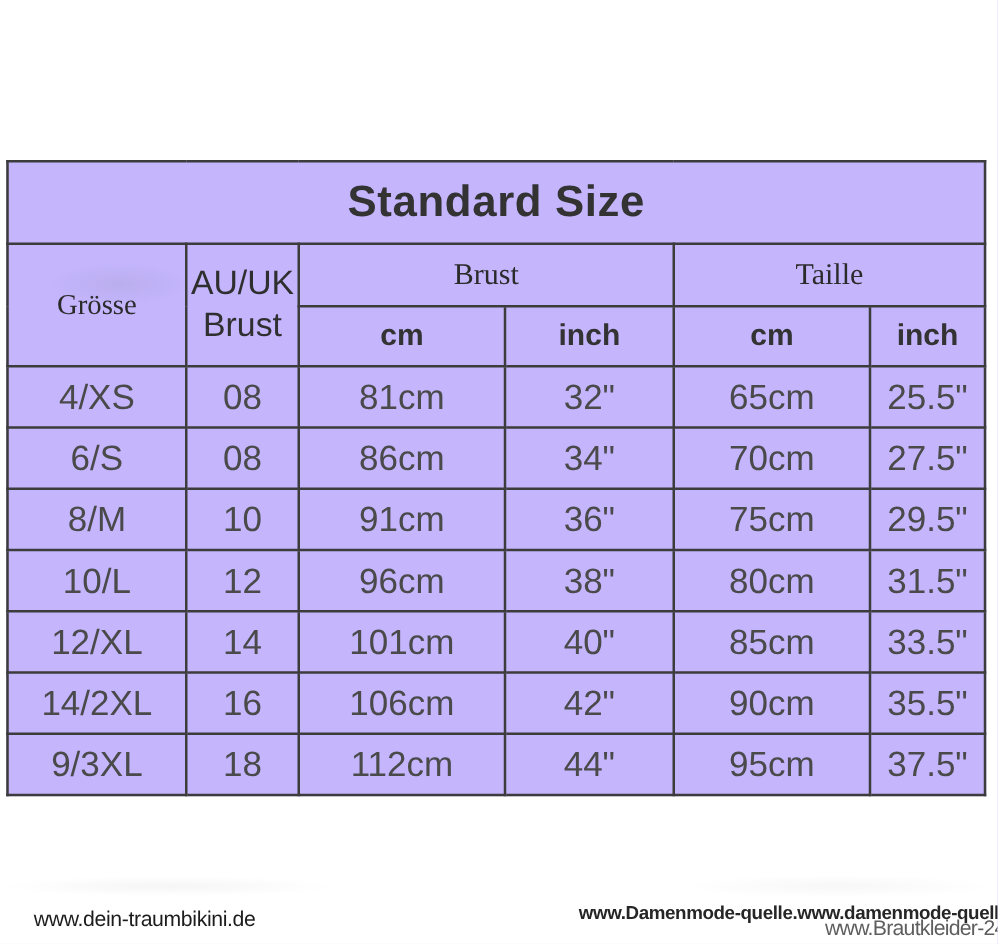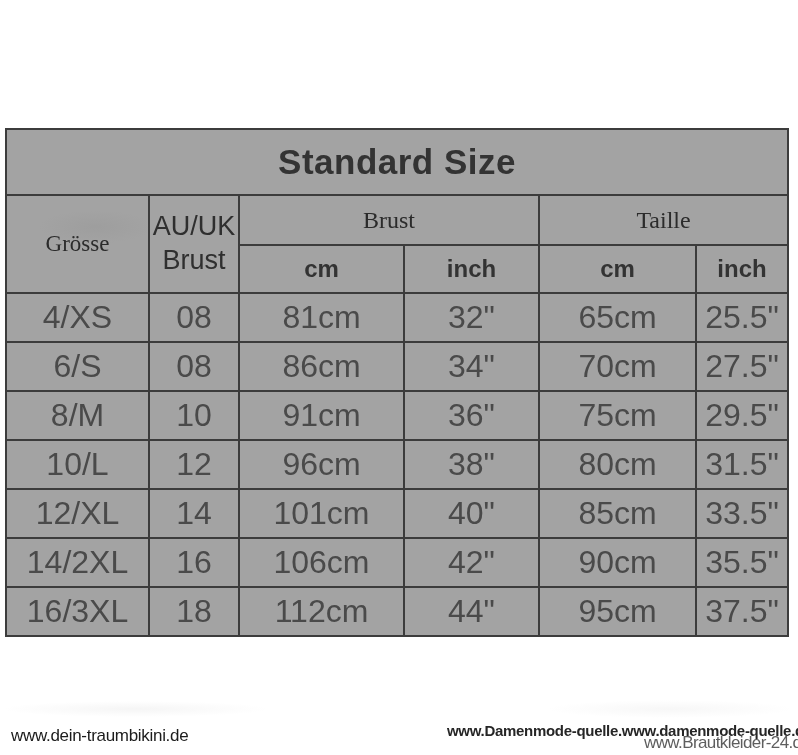--- a/index.html
+++ b/index.html
@@ -23,7 +23,7 @@
     width: 784px;
     border-collapse: collapse;
     table-layout: fixed;
-    background: #a3a3a3;
+    background: #c4b5fd;
   }
   table.size-table td {
     border: 2px solid #3c3c3c;

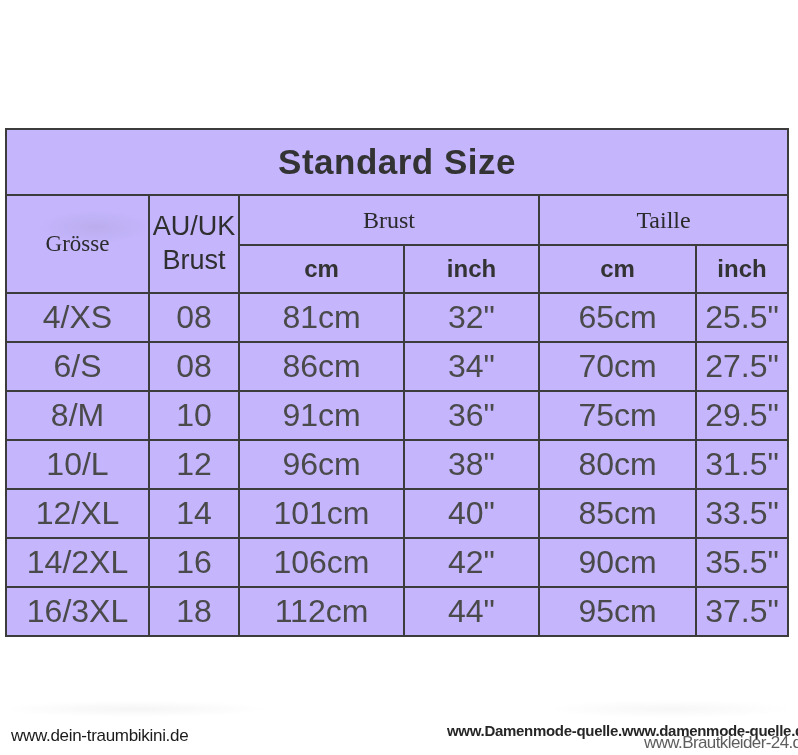--- a/index.html
+++ b/index.html
@@ -63,7 +63,7 @@
   }
   tr.data-row td {
     height: 47px;
-    font-size: 32px;
+    font-size: 28px;
     color: #4a4a4a;
   }
 

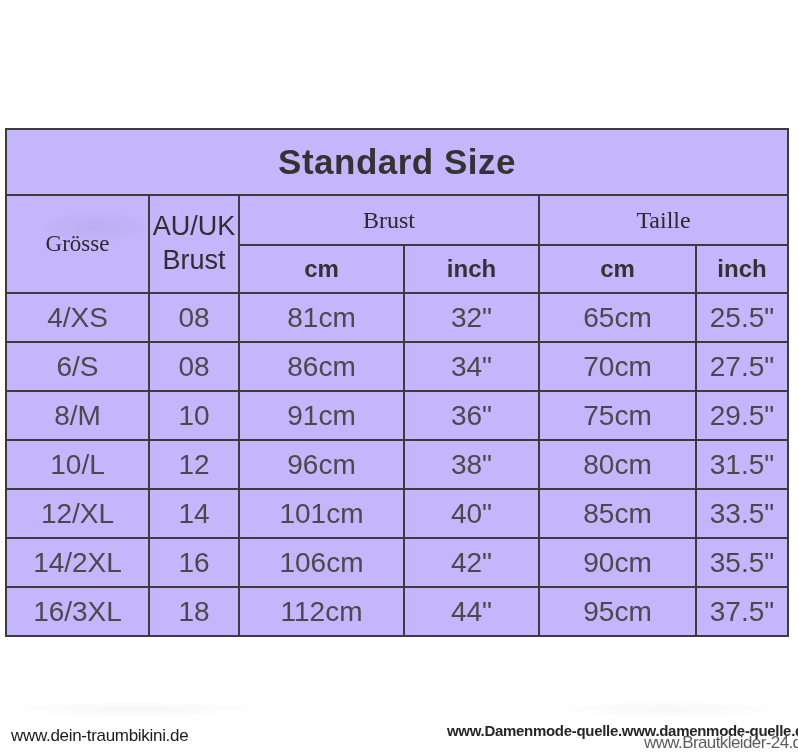--- a/index.html
+++ b/index.html
@@ -186,7 +186,7 @@
       <td>35.5"</td>
     </tr>
     <tr class="data-row">
-      <td>16/3XL</td>
+      <td>9/3XL</td>
       <td>18</td>
       <td>112cm</td>
       <td>44"</td>

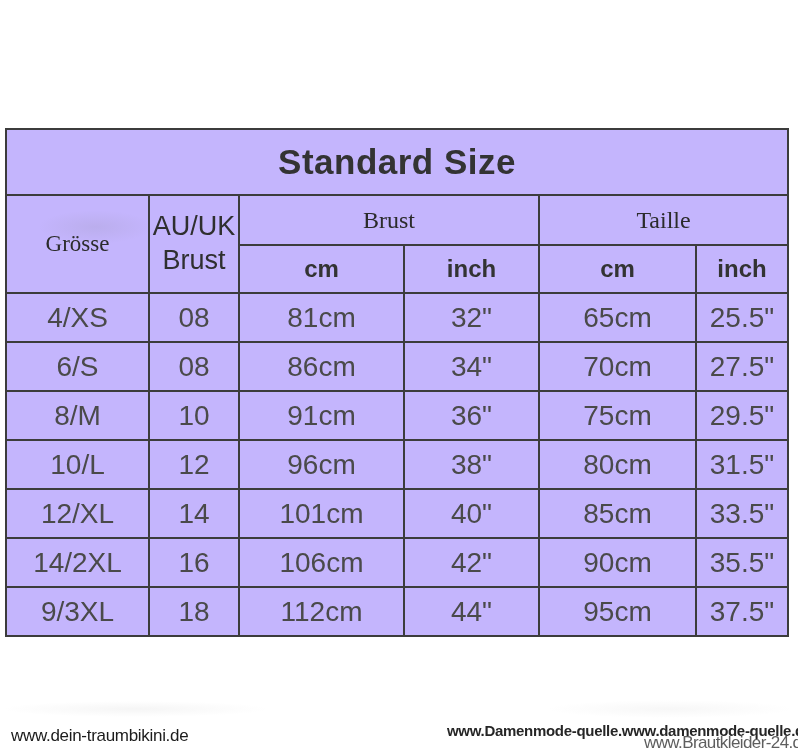--- a/index.html
+++ b/index.html
@@ -71,6 +71,7 @@
   .wm {
     position: absolute;
     white-space: nowrap;
+    margin-left: 16px;
   }
   .wm-left {
     left: 11px;

